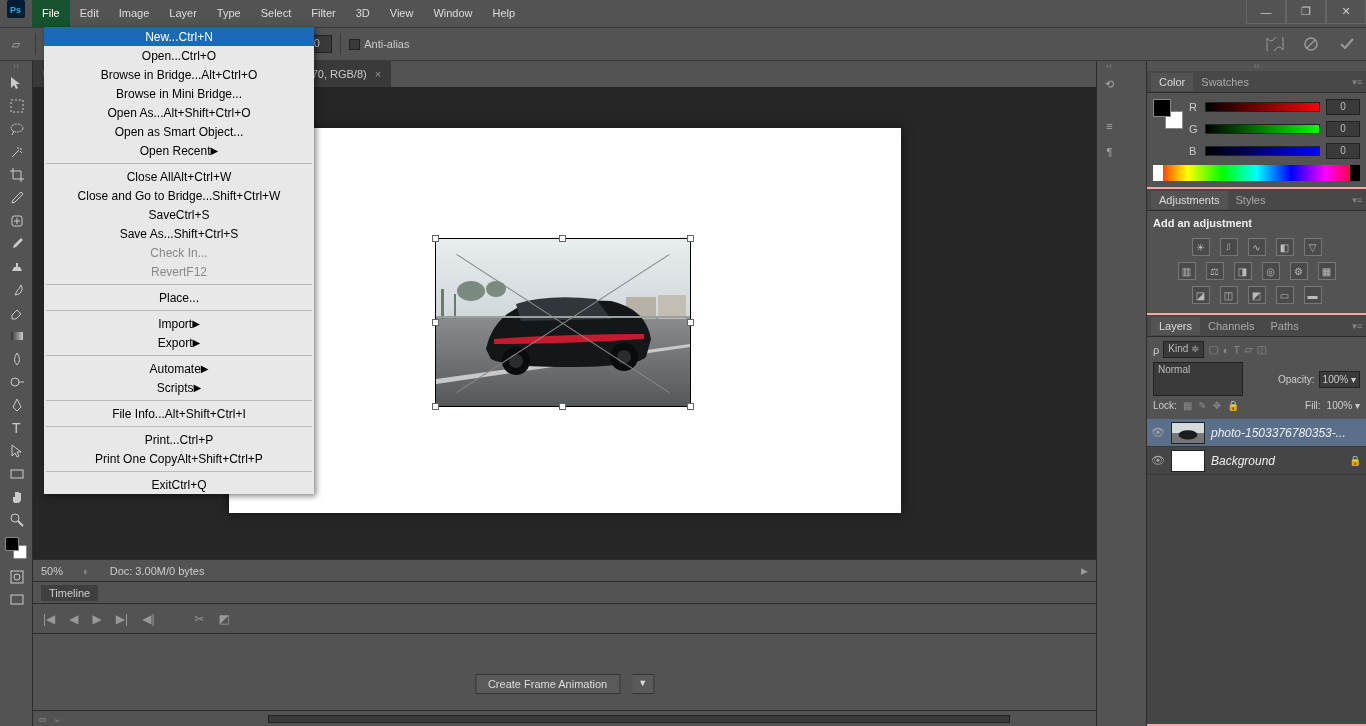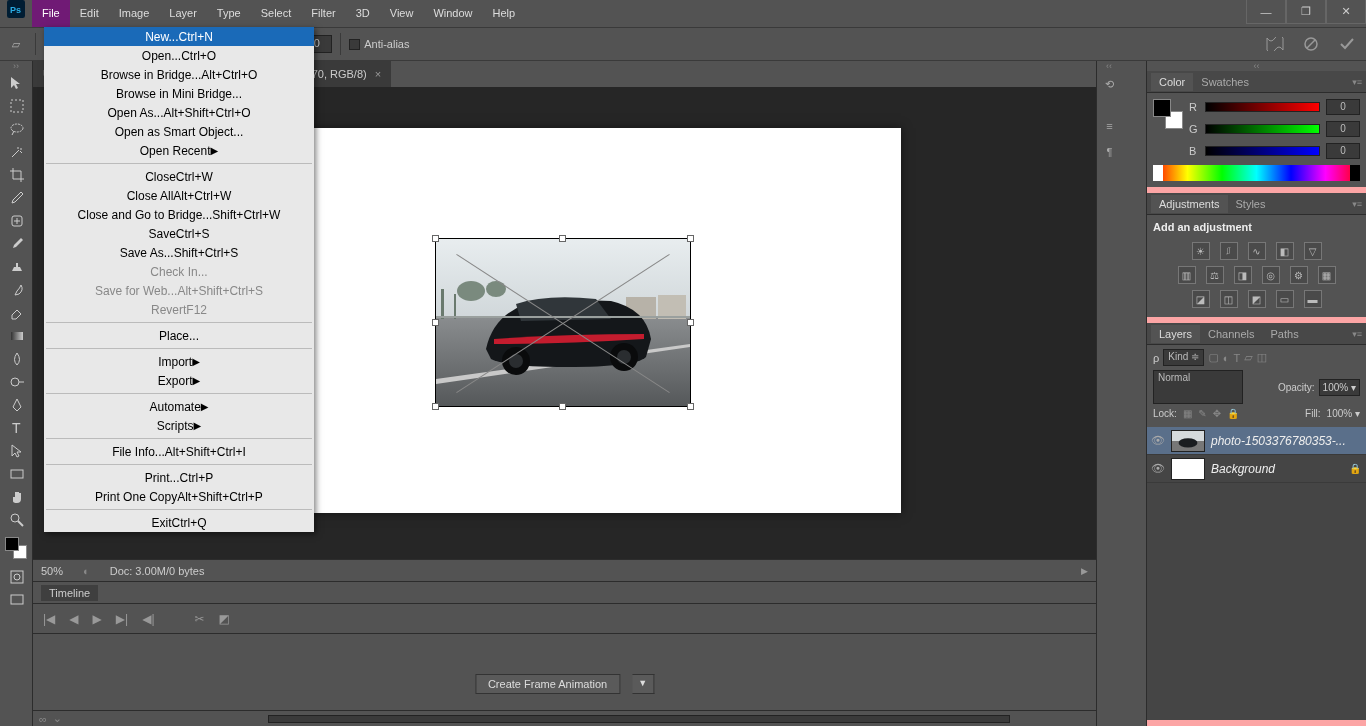--- a/index.html
+++ b/index.html
@@ -10,7 +10,7 @@
 .ps-icon { width:32px; height:27px; display:flex; align-items:flex-start; justify-content:center; background:#535353; }
 .ps-svg { width:20px; height:18px; }
 .menubar .menu { padding:0 10px; height:27px; line-height:27px; color:#ddd; }
-.menubar .menu.open { background:#701a75; color:#fff; }
+.menubar .menu.open { background:#14532d; color:#fff; }
 .win-controls { position:absolute; top:0; right:0; display:flex; }
 .win-controls div { width:40px; height:24px; display:flex; align-items:center; justify-content:center; color:#ccc; background:#535353; border:1px solid #666; border-top:none; }
 

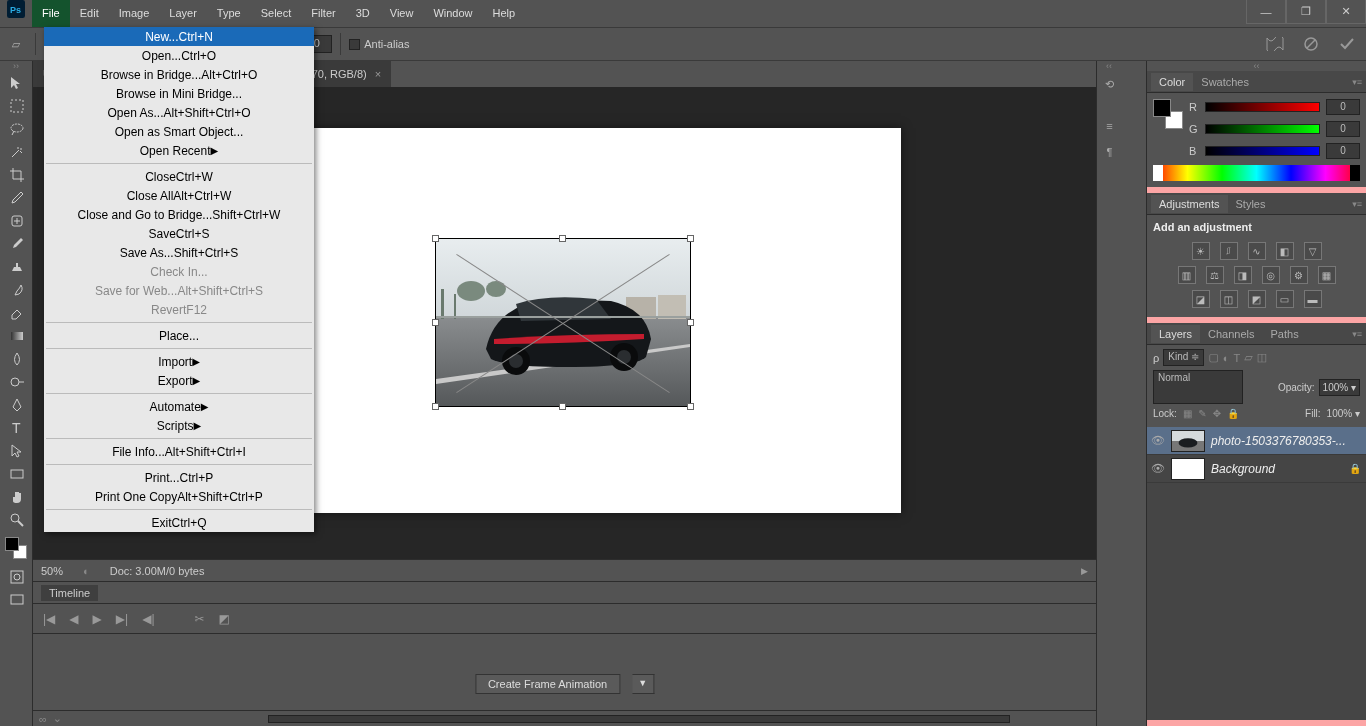--- a/index.html
+++ b/index.html
@@ -84,7 +84,7 @@
 
 
 .rightpanels { position:absolute; right:0; top:61px; width:220px; bottom:0; background:#535353; border-left:1px solid #2c2c2c; display:flex; flex-direction:column;}
-.panel { border-bottom:6px solid #fca5a5;}
+.panel { border-bottom:2px solid #fca5a5;}
 .panel .tabs { height:22px; display:flex; align-items:center; padding:0 4px; background:#484848; border-bottom:1px solid #2c2c2c;}
 .panel .tabs .tab { padding:3px 8px; font-size:11px; color:#aaa;}
 .panel .tabs .tab.active { background:#535353; color:#ddd;}

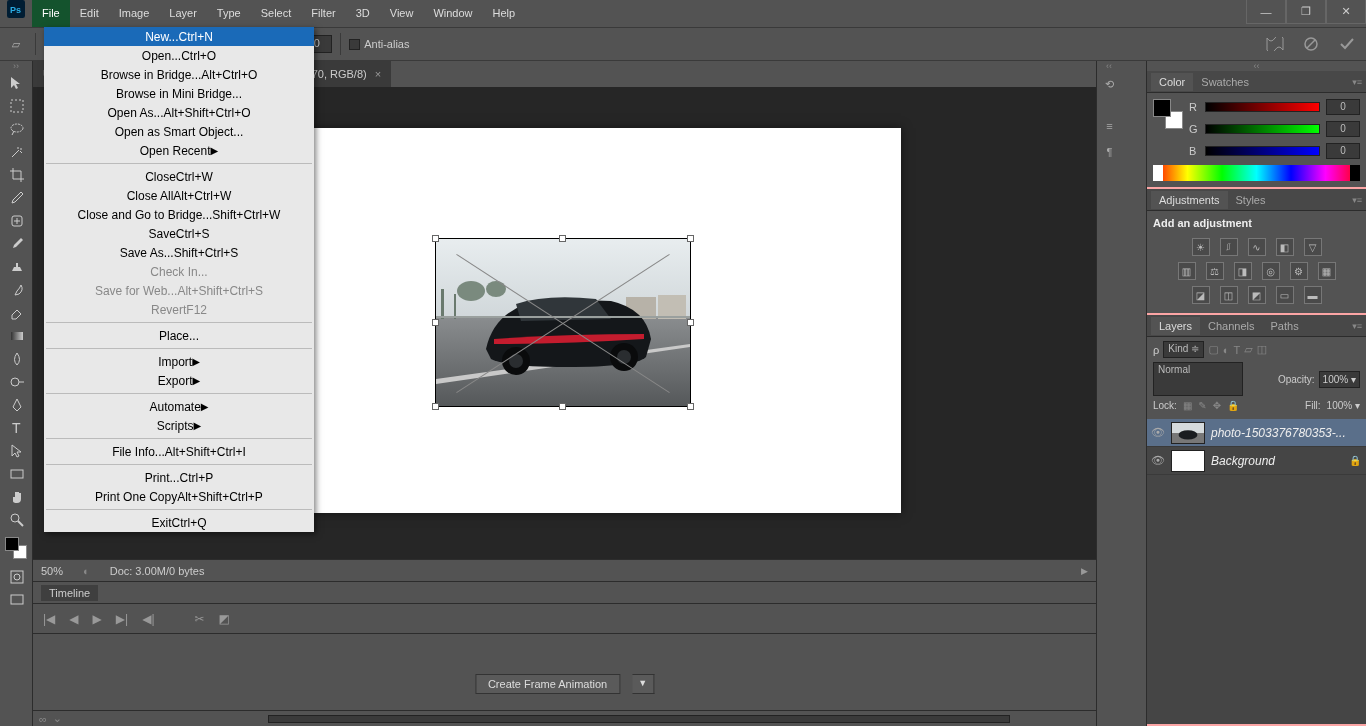--- a/index.html
+++ b/index.html
@@ -195,10 +195,6 @@
       <span class="arrow">▶</span>
     </div>
     <div class="sep"></div>
-    <div class="item">
-      <span>Close</span>
-      <span>Ctrl+W</span>
-    </div>
     <div class="item">
       <span>Close All</span>
       <span>Alt+Ctrl+W</span>

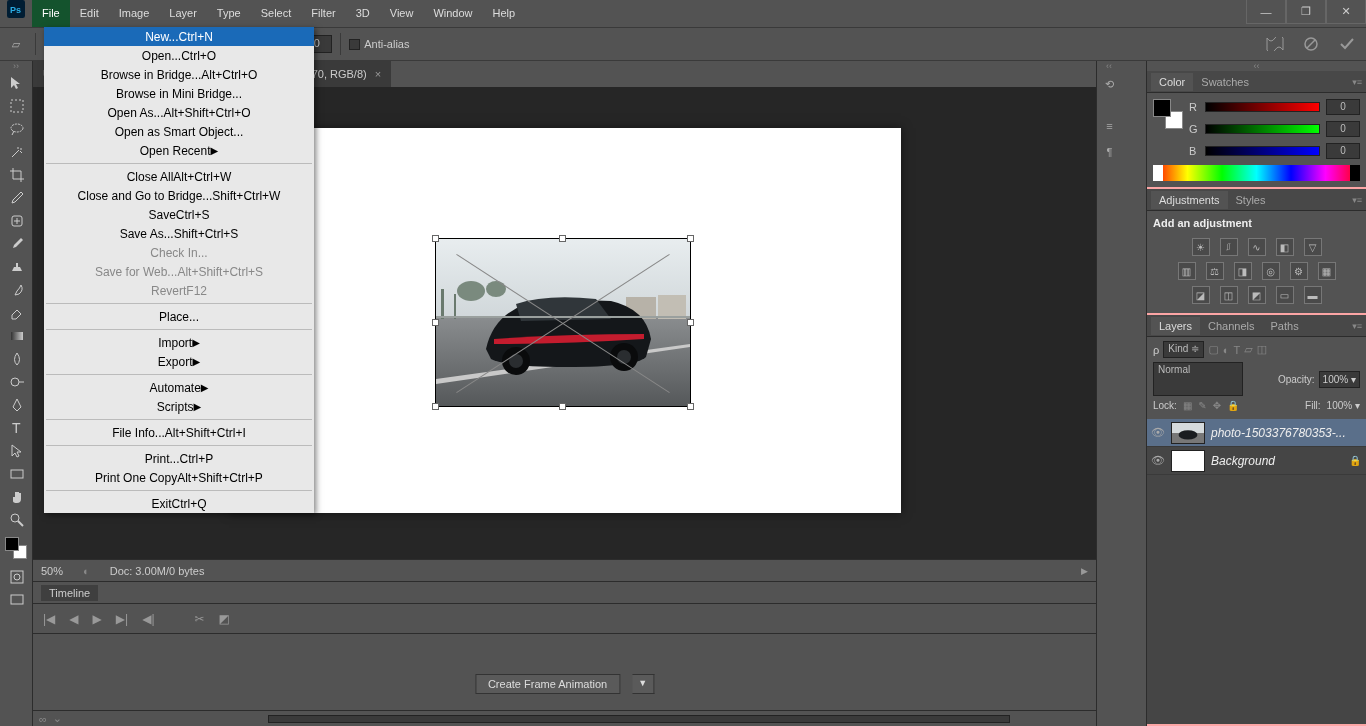--- a/index.html
+++ b/index.html
@@ -214,10 +214,6 @@
     <div class="item dim">
       <span>Check In...</span>
       <span></span>
-    </div>
-    <div class="item dim">
-      <span>Save for Web...</span>
-      <span>Alt+Shift+Ctrl+S</span>
     </div>
     <div class="item dim">
       <span>Revert</span>

